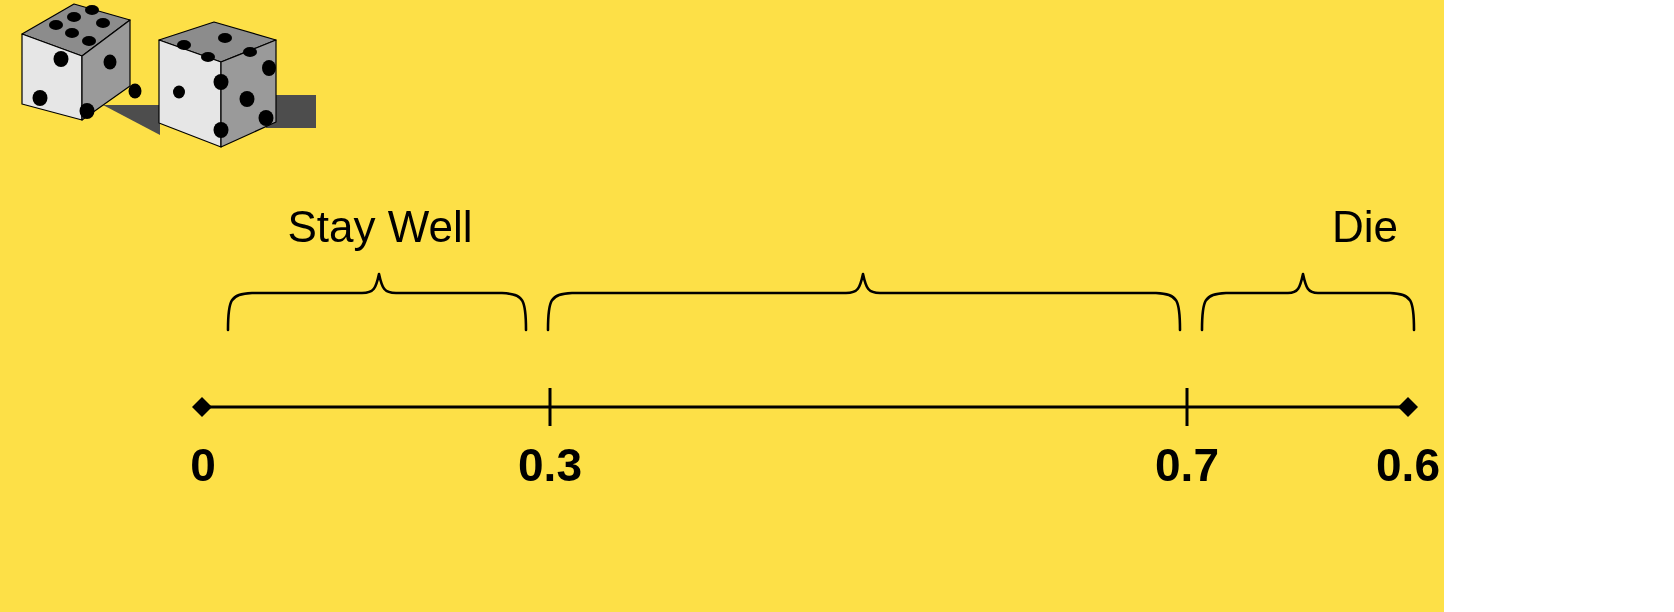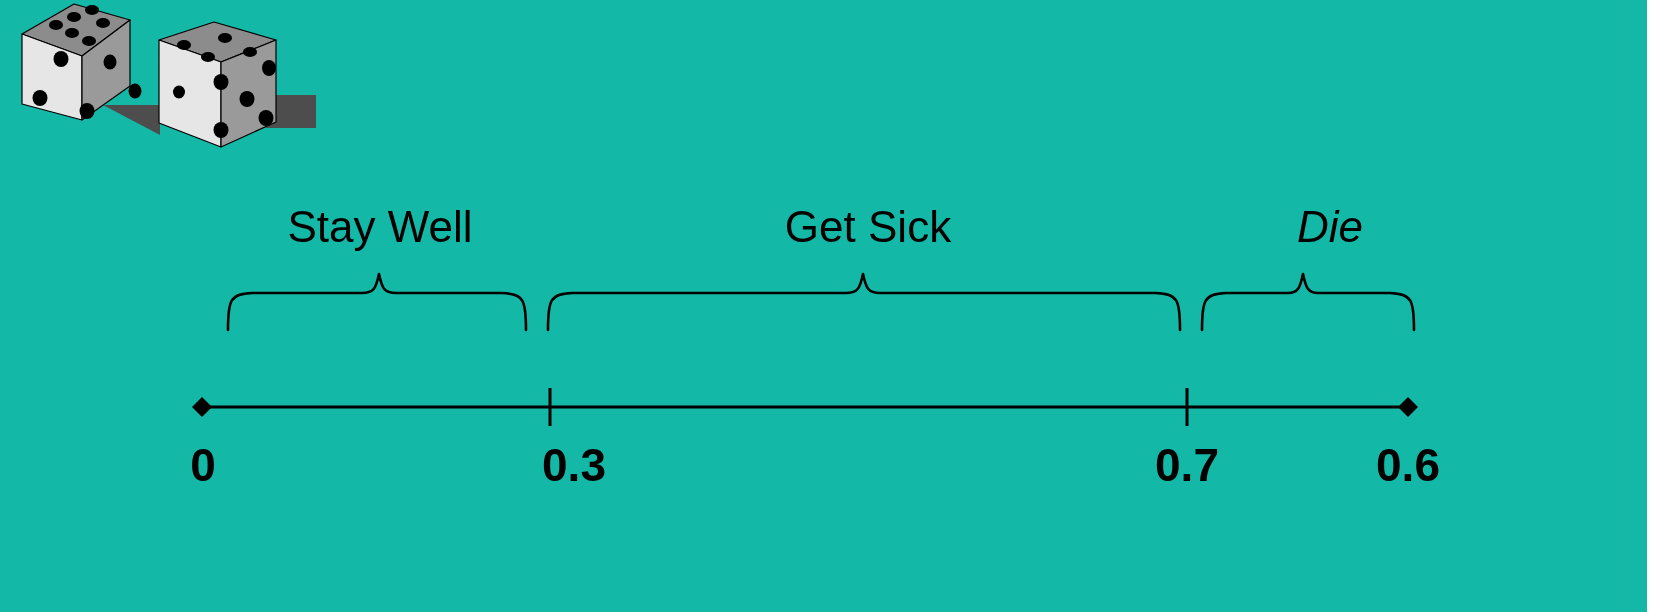--- a/index.html
+++ b/index.html
@@ -15,9 +15,9 @@
   }
   #stage {
     position: relative;
-    width: 1647px;
+    width: 1444px;
     height: 612px;
-    background: #14b8a6;
+    background: #fde047;
     overflow: hidden;
   }
   .layer {

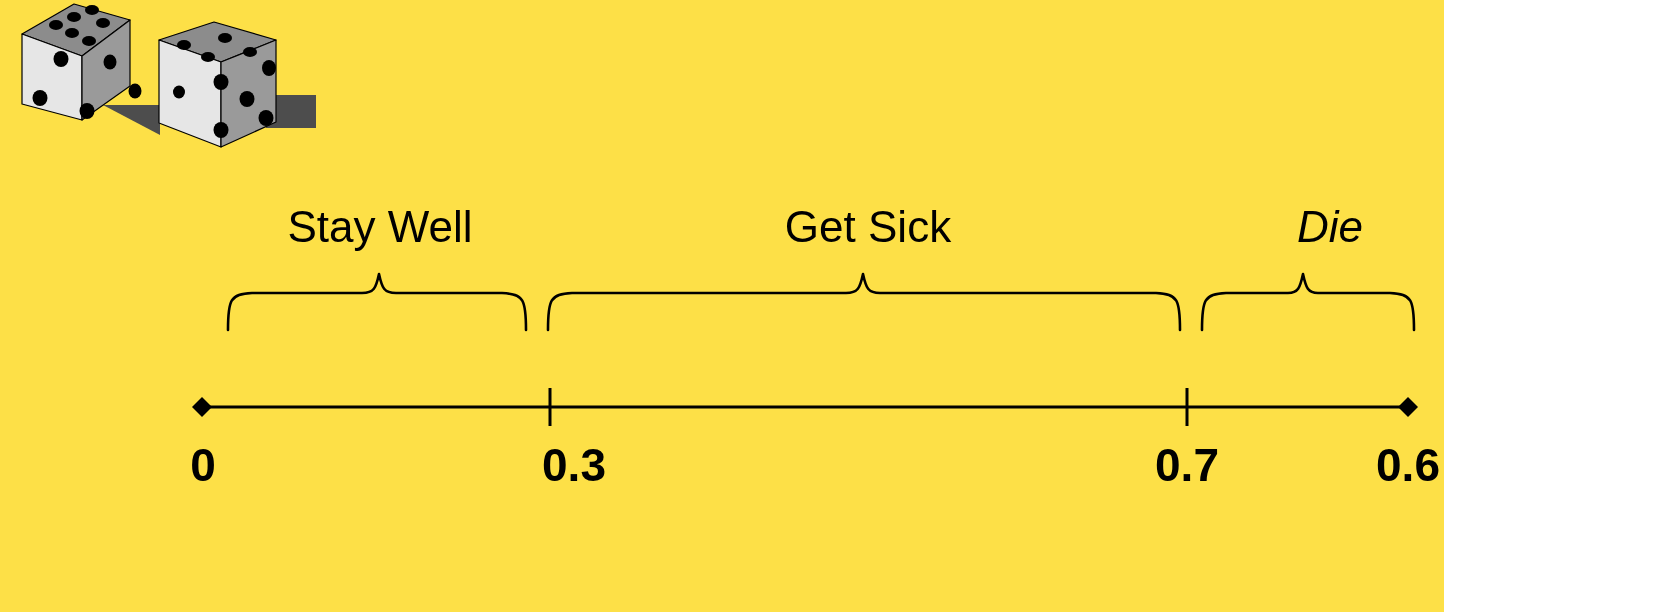--- a/index.html
+++ b/index.html
@@ -109,7 +109,6 @@
 
   <div class="seg-label" style="left:380px; top:205px;">Stay Well</div>
 
-  <div class="seg-label" style="left:868px; top:205px;">Get Sick</div>
 
   <div class="seg-label" style="left:1330px; top:205px;font-style:italic;">Die</div>
 

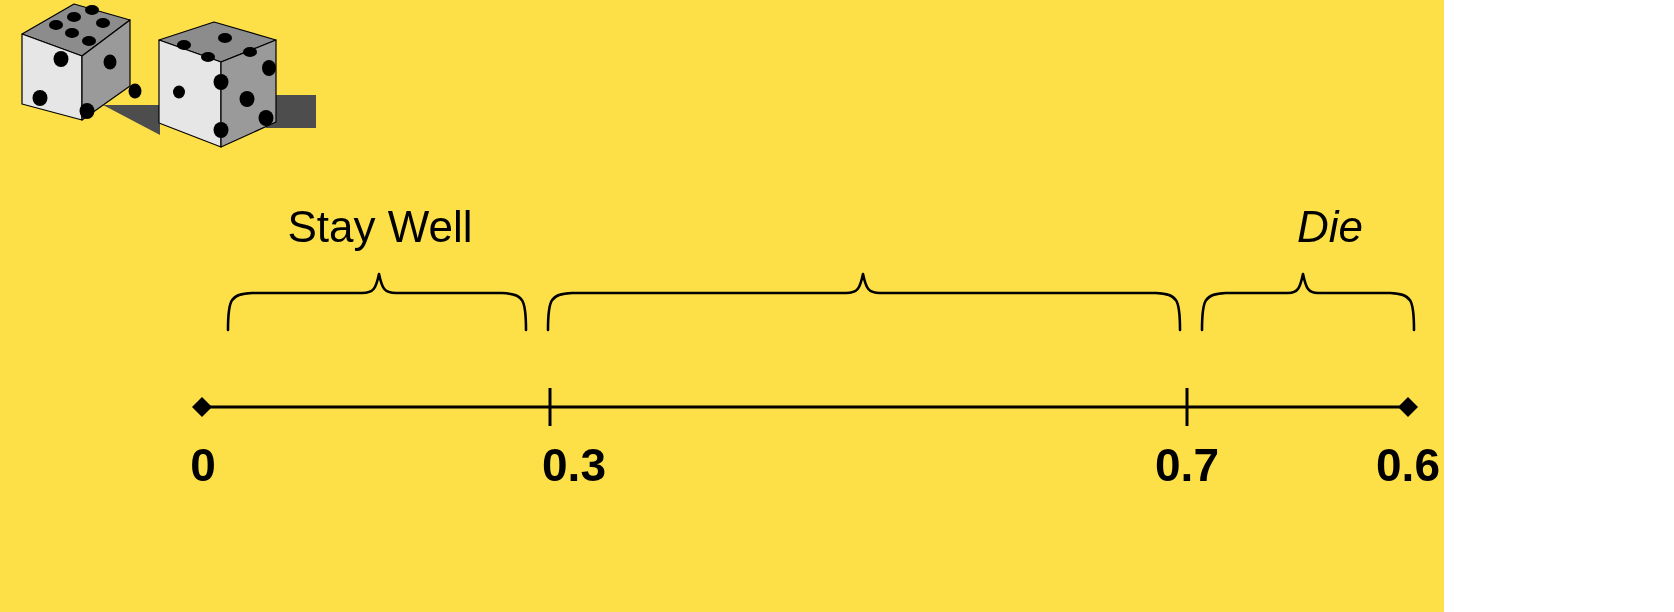--- a/index.html
+++ b/index.html
@@ -110,7 +110,7 @@
   <div class="seg-label" style="left:380px; top:205px;">Stay Well</div>
 
 
-  <div class="seg-label" style="left:1330px; top:205px;font-style:italic;">Die</div>
+  <div class="seg-label" style="left:1365px; top:205px;">Die</div>
 
   <svg class="layer" viewBox="0 0 1674 612" xmlns="http://www.w3.org/2000/svg">
 

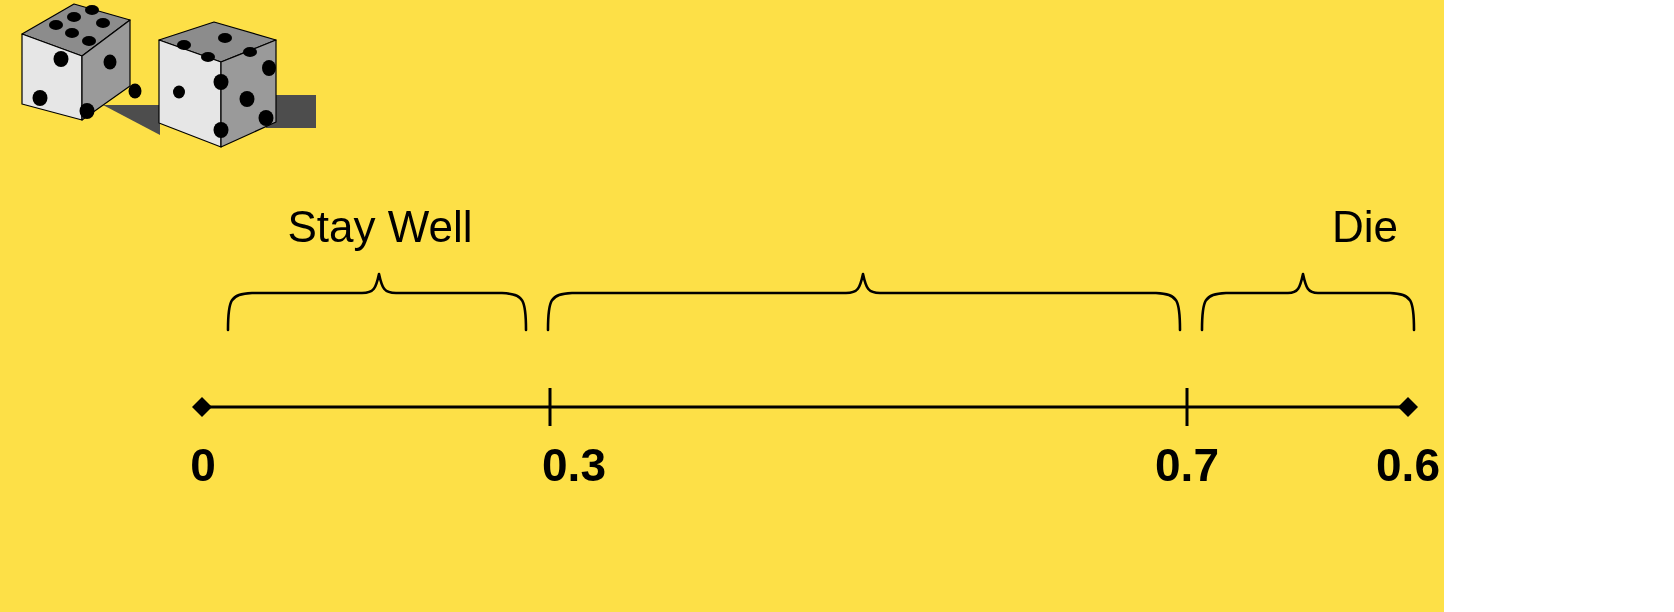--- a/index.html
+++ b/index.html
@@ -152,7 +152,7 @@
 
   <div class="axis-number" style="left:203px; top:442px;">0</div>
 
-  <div class="axis-number" style="left:574px; top:442px;text-align:center;">0.3</div>
+  <div class="axis-number" style="left:550px; top:442px;text-align:center;">0.3</div>
 
   <div class="axis-number" style="left:1187px; top:442px;">0.7</div>
 

